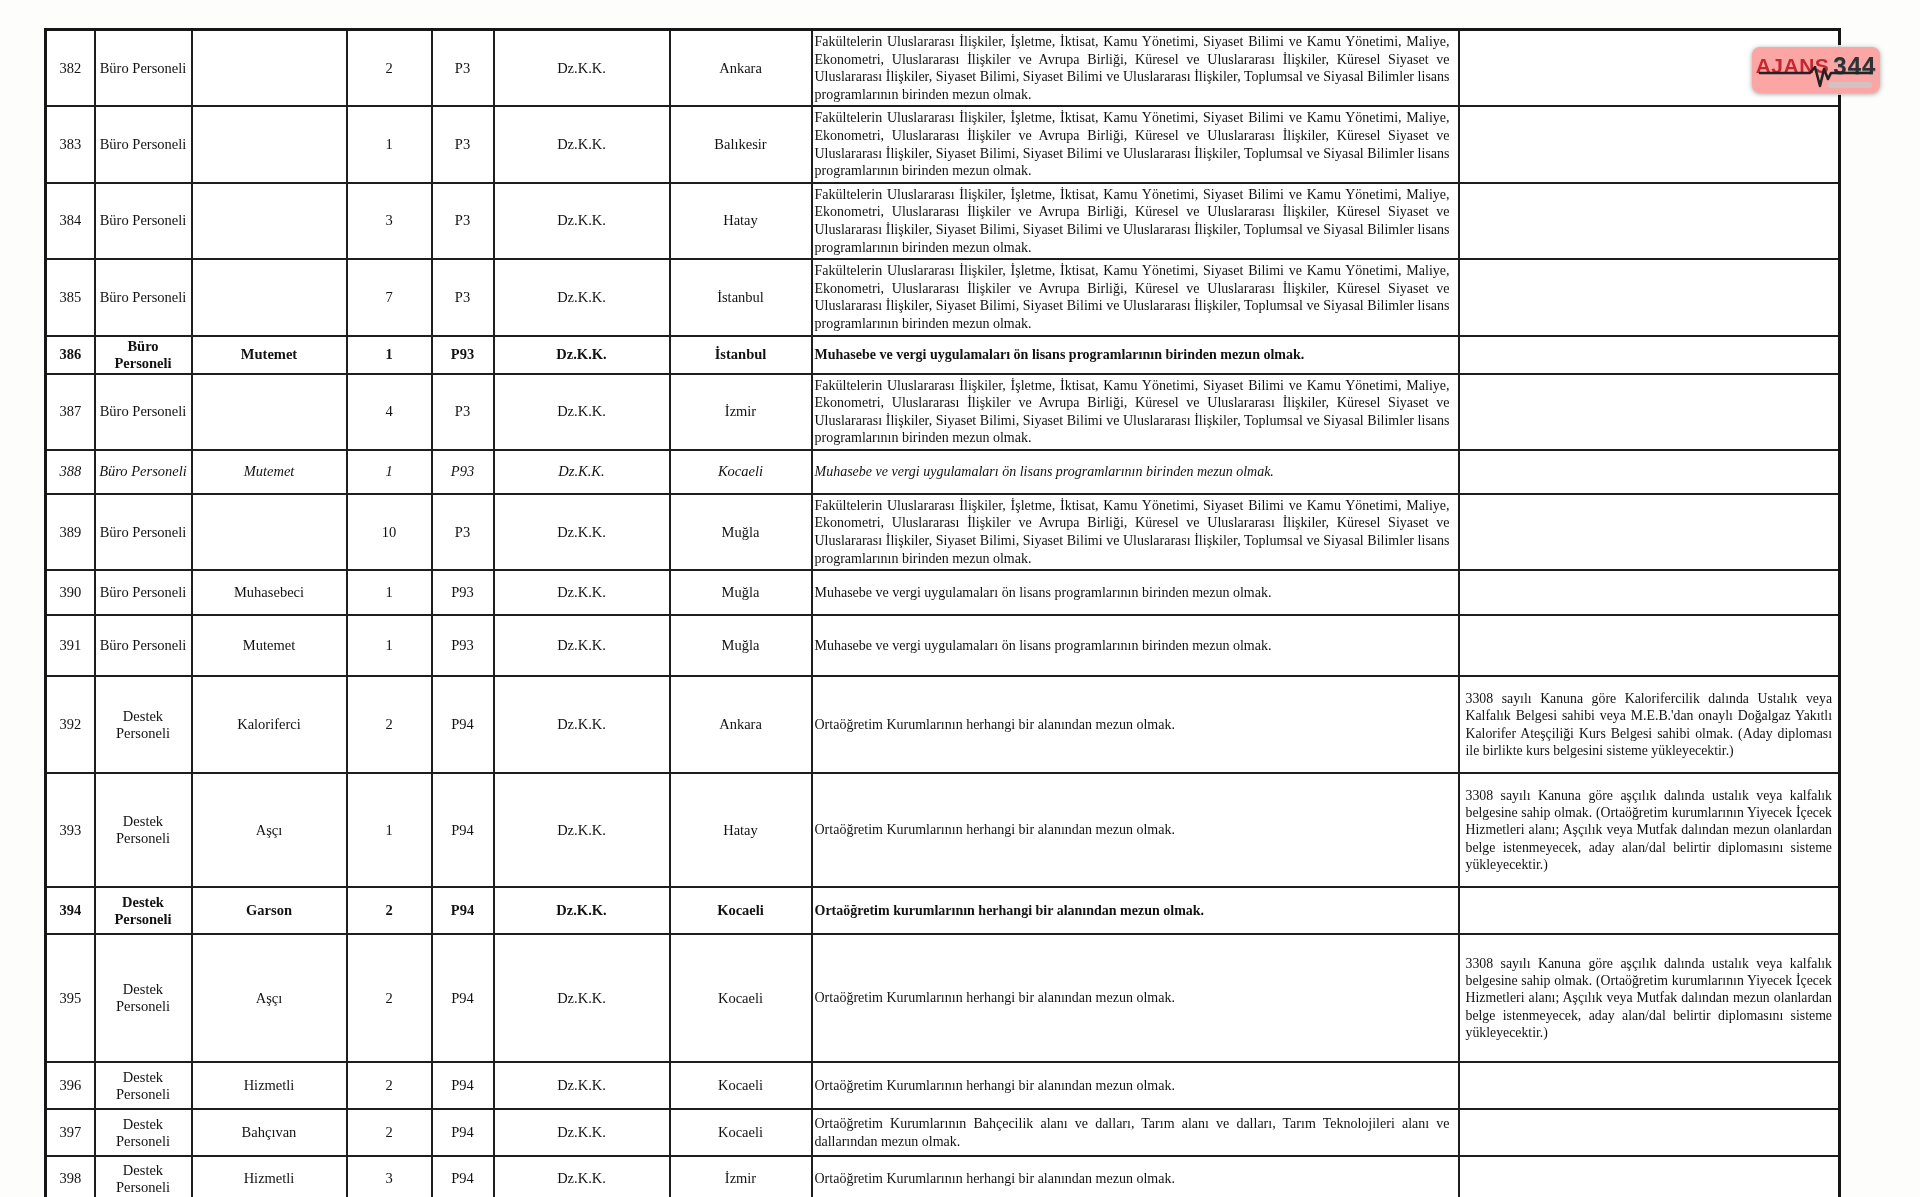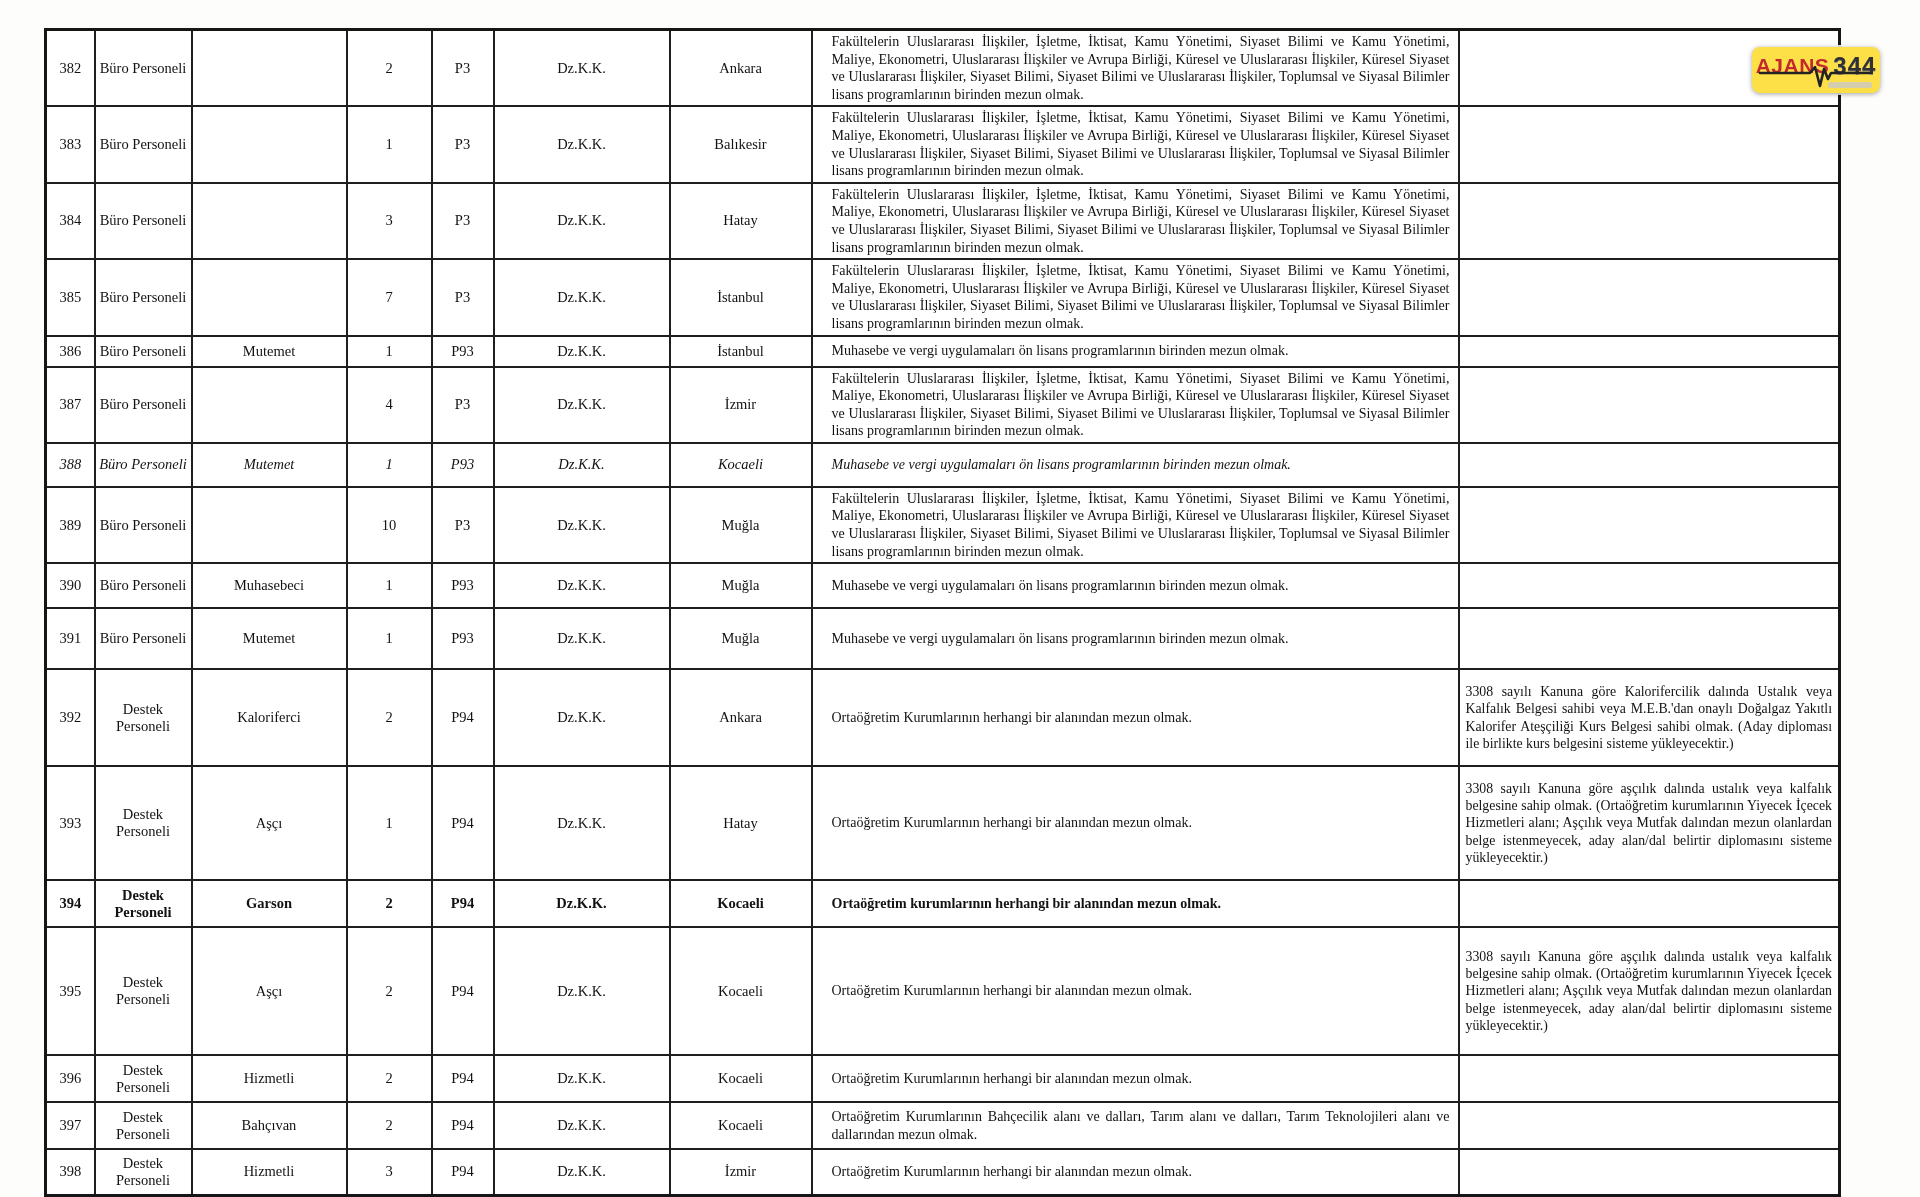--- a/index.html
+++ b/index.html
@@ -38,7 +38,7 @@
     vertical-align:middle;
     font-size:14px;
     line-height:17.6px;
-    padding:2px 8px 2px 19px;
+    padding:2px 8px 2px 2px;
   }
   td.note{
     text-align:justify;

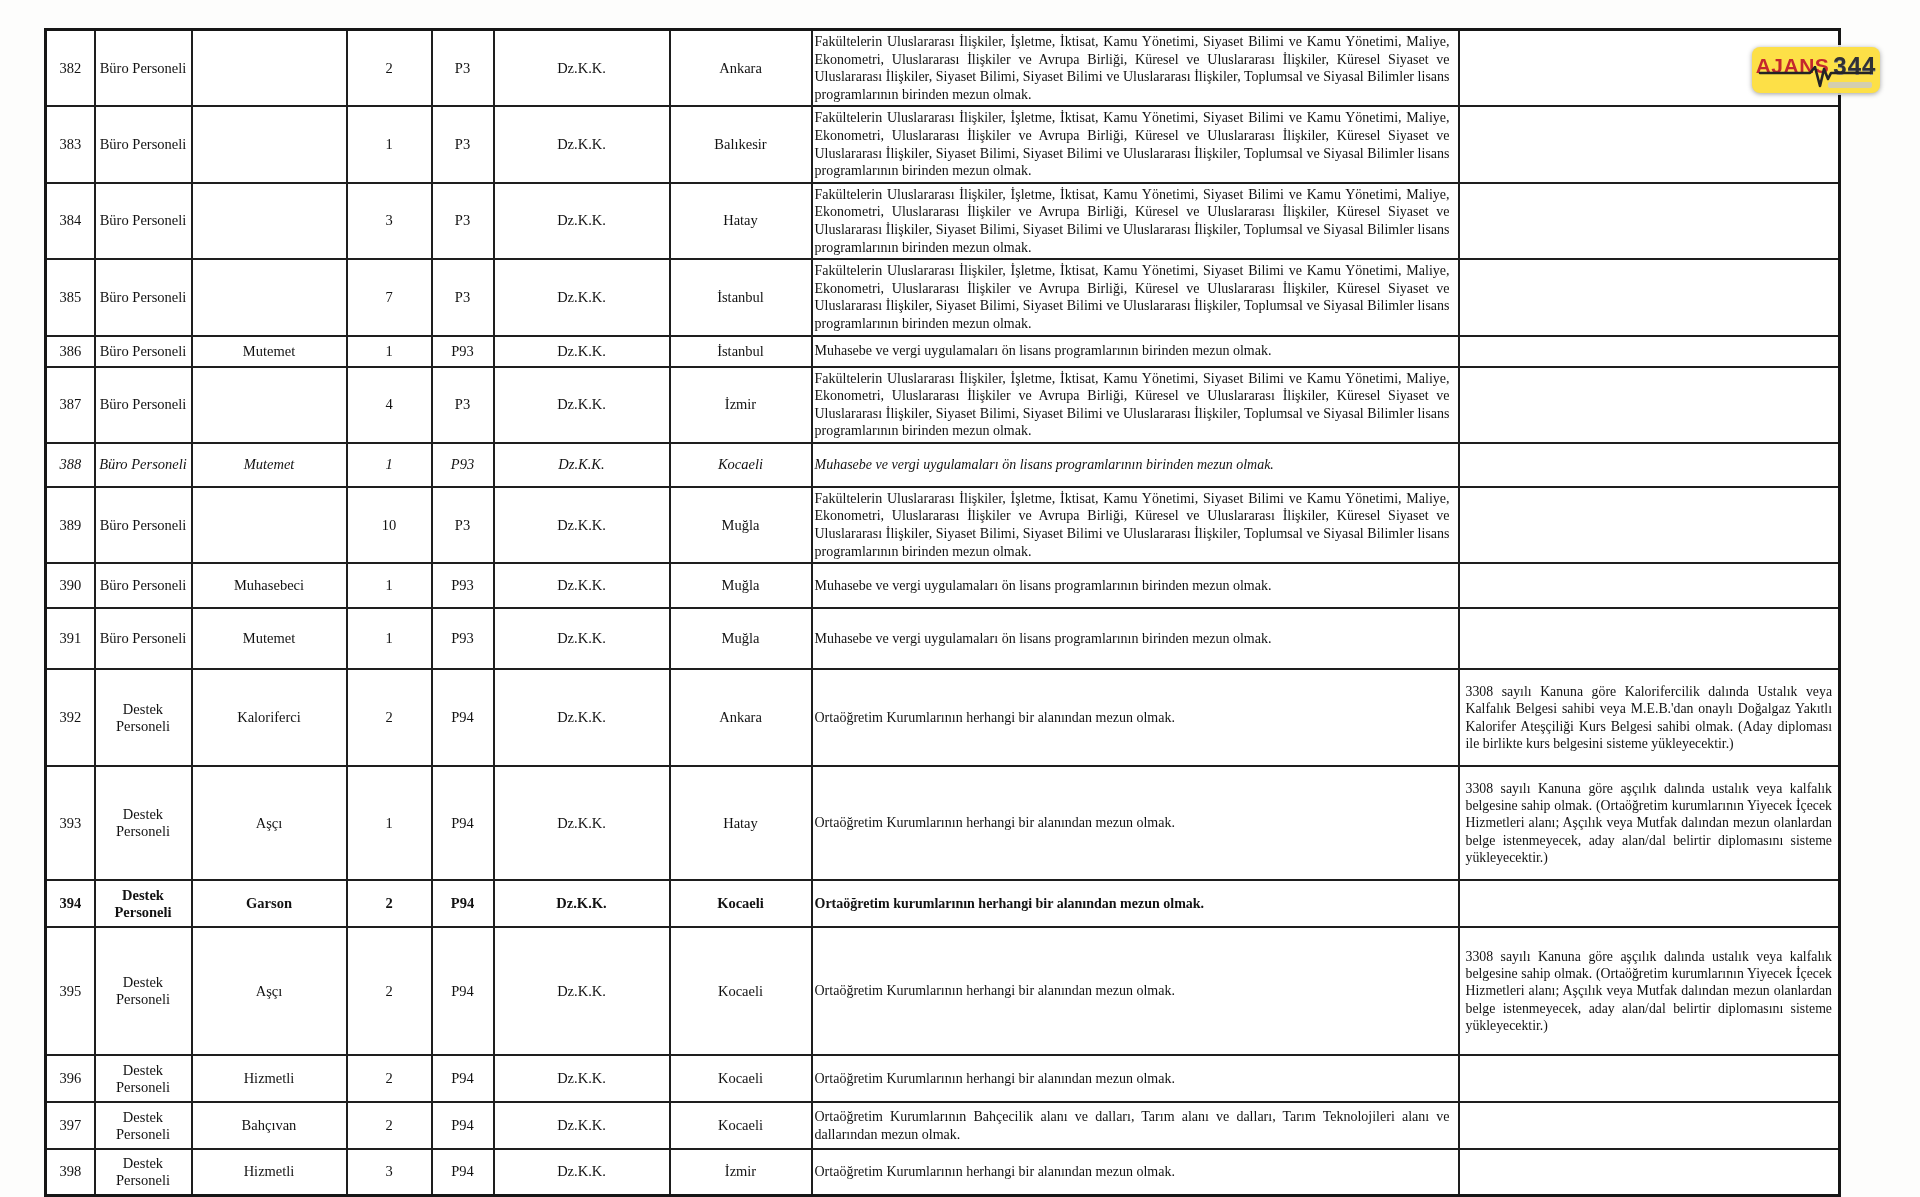--- a/index.html
+++ b/index.html
@@ -52,7 +52,7 @@
     position:absolute;
     left:1752px;top:47px;
     width:128px;height:46px;
-    background:#fde047;
+    background:#fca5a5;
     border-radius:8px;
     box-shadow:0 1px 5px rgba(0,0,0,.38), 0 0 0 2px rgba(255,255,255,.9);
     z-index:5;

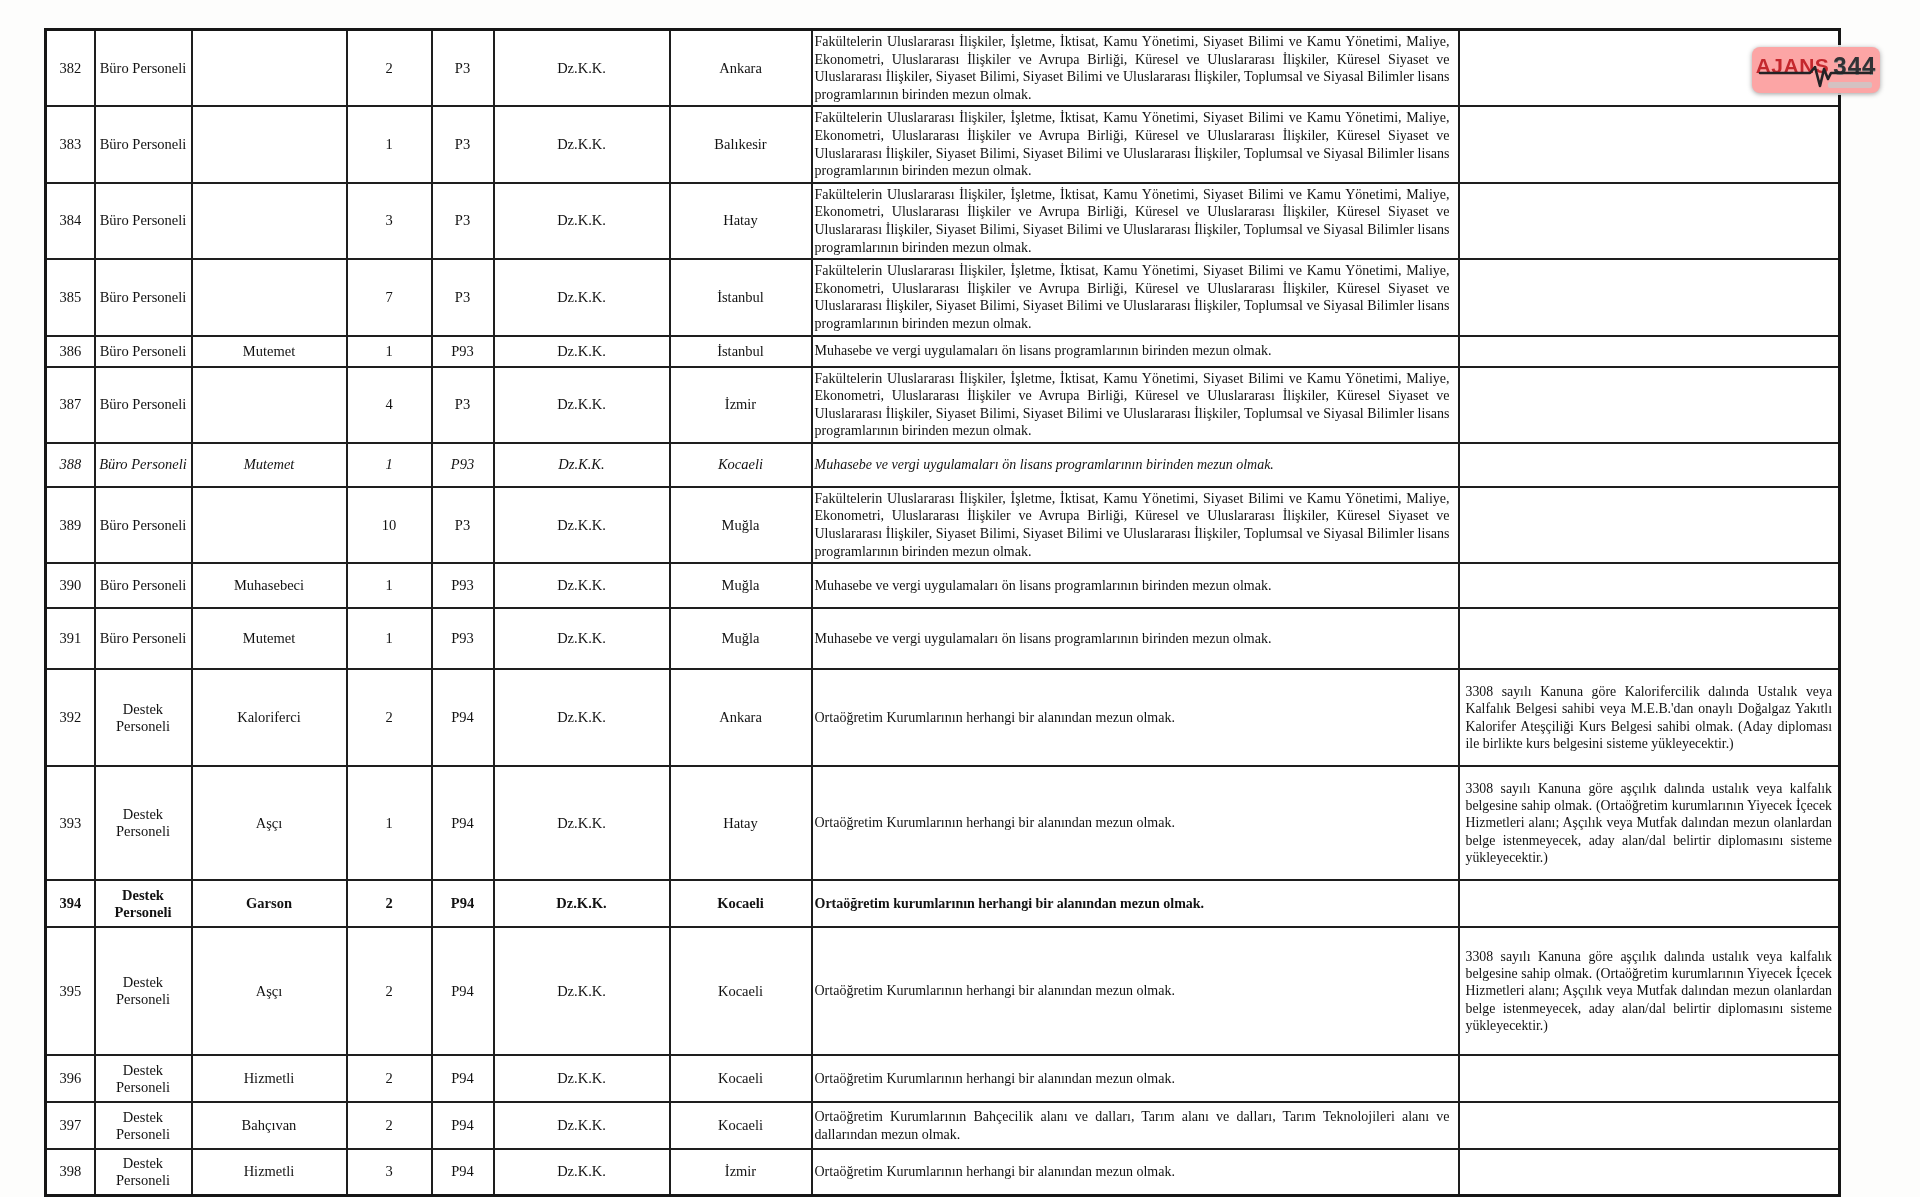--- a/index.html
+++ b/index.html
@@ -157,7 +157,7 @@
           <td class="req">Fakültelerin Uluslararası İlişkiler, İşletme, İktisat, Kamu Yönetimi, Siyaset Bilimi ve Kamu Yönetimi, Maliye, Ekonometri, Uluslararası İlişkiler ve Avrupa Birliği, Küresel ve Uluslararası İlişkiler, Küresel Siyaset ve Uluslararası İlişkiler, Siyaset Bilimi, Siyaset Bilimi ve Uluslararası İlişkiler, Toplumsal ve Siyasal Bilimler lisans programlarının birinden mezun olmak.</td>
           <td class="note"></td>
         </tr>
-        <tr style="height: 31px;">
+        <tr style="height: 31px; font-weight: bold;">
           <td class="c">386</td>
           <td class="c">Büro Personeli</td>
           <td class="c">Mutemet</td>

